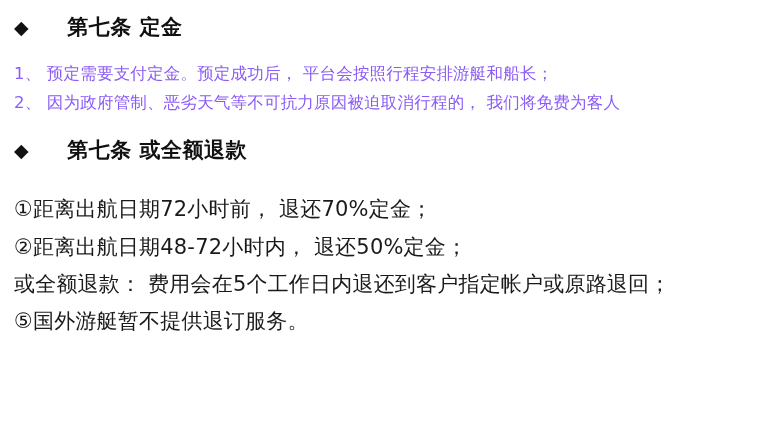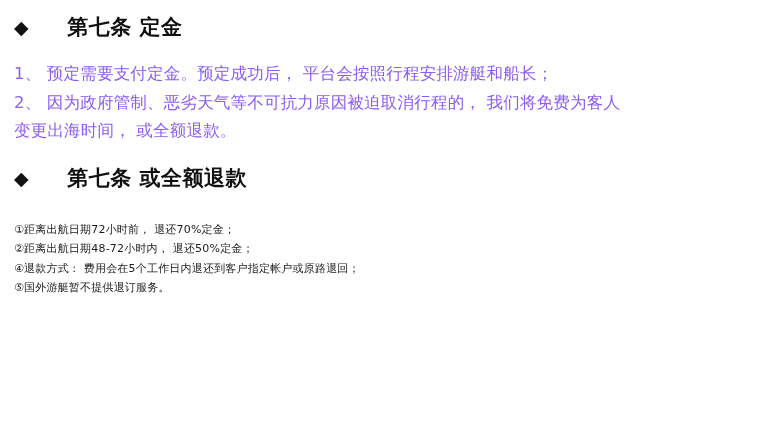--- a/index.html
+++ b/index.html
@@ -82,7 +82,6 @@
     <div class="body-block">
       <p class="body-line">1、 预定需要支付定金。预定成功后， 平台会按照行程安排游艇和船长；</p>
       <p class="body-line">2、 因为政府管制、恶劣天气等不可抗力原因被迫取消行程的， 我们将免费为客人</p>
-      <p class="body-line">变更出海时间， 或全额退款。</p>
     </div>
   </div>
 

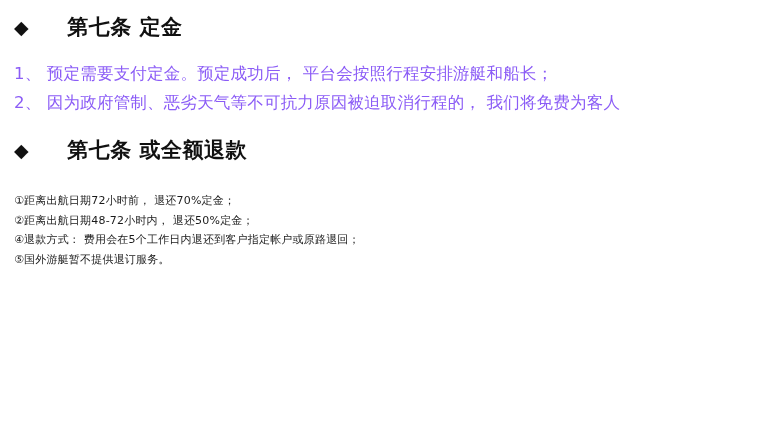--- a/index.html
+++ b/index.html
@@ -59,7 +59,7 @@
   .spacer-2 { height: 22px; }
   .spacer-3 { height: 14px; }
   .list-block {
-    font-size: 11px;
+    font-size: 21px;
     line-height: 1.78;
     letter-spacing: 0.2px;
   }

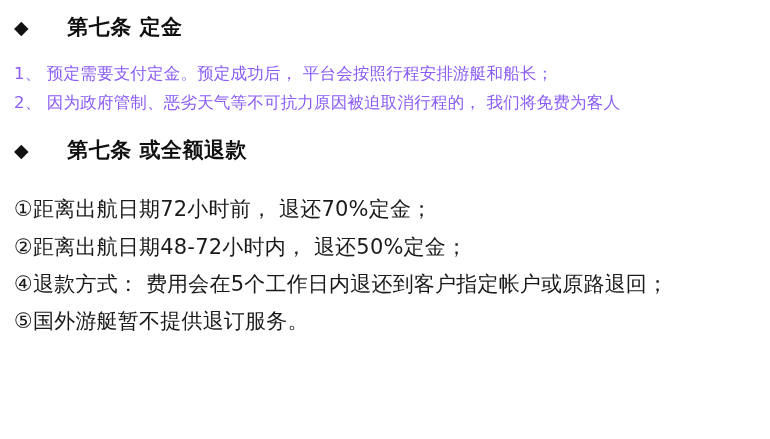--- a/index.html
+++ b/index.html
@@ -96,7 +96,7 @@
     <div class="list-block">
       <p class="list-item">①距离出航日期72小时前， 退还70%定金；</p>
       <p class="list-item">②距离出航日期48-72小时内， 退还50%定金；</p>
-      <p class="list-item">④退款方式： 费用会在5个工作日内退还到客户指定帐户或原路退回；</p>
+      <p class="list-item">或全额退款： 费用会在5个工作日内退还到客户指定帐户或原路退回；</p>
       <p class="list-item">⑤国外游艇暂不提供退订服务。</p>
     </div>
   </div>

